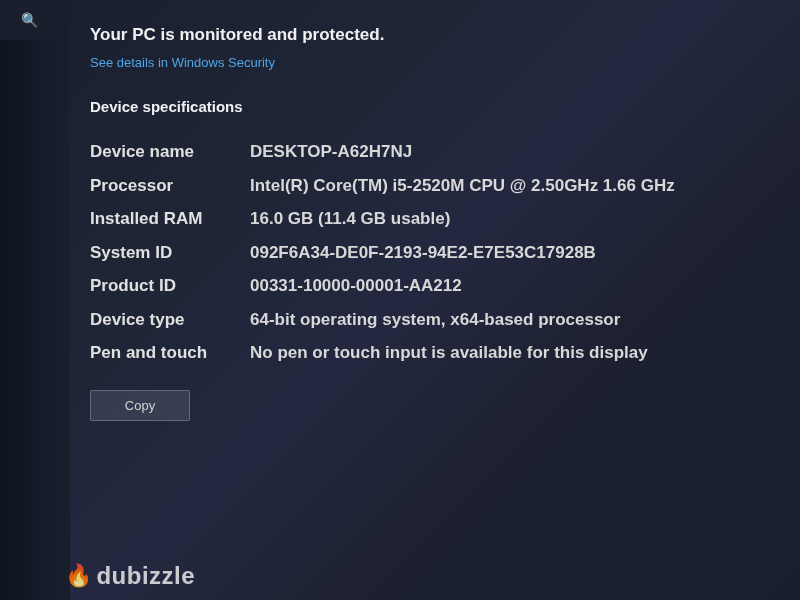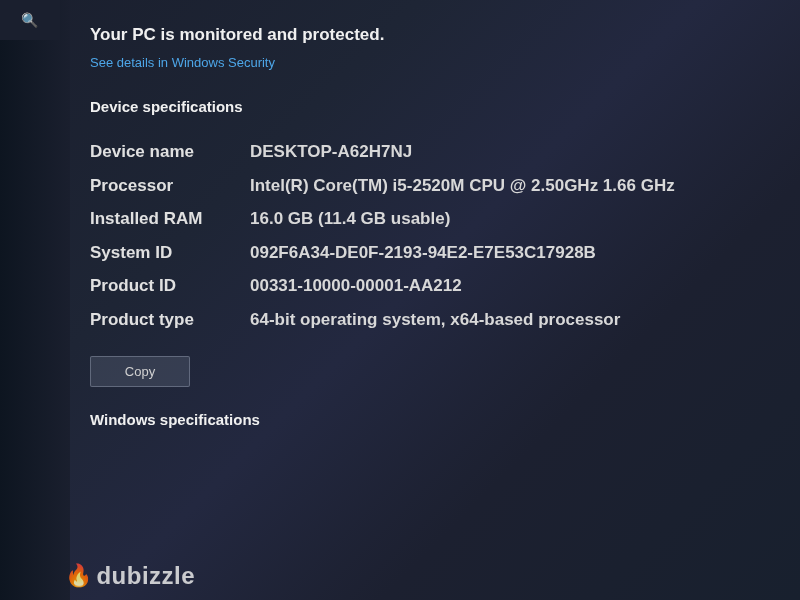--- a/index.html
+++ b/index.html
@@ -203,7 +203,7 @@
             <td class="spec-value">00331-10000-00001-AA212</td>
           </tr>
           <tr>
-            <td class="spec-label">Product type</td>
+            <td class="spec-label">Device type</td>
             <td class="spec-value">64-bit operating system, x64-based processor</td>
           </tr>
         </tbody>

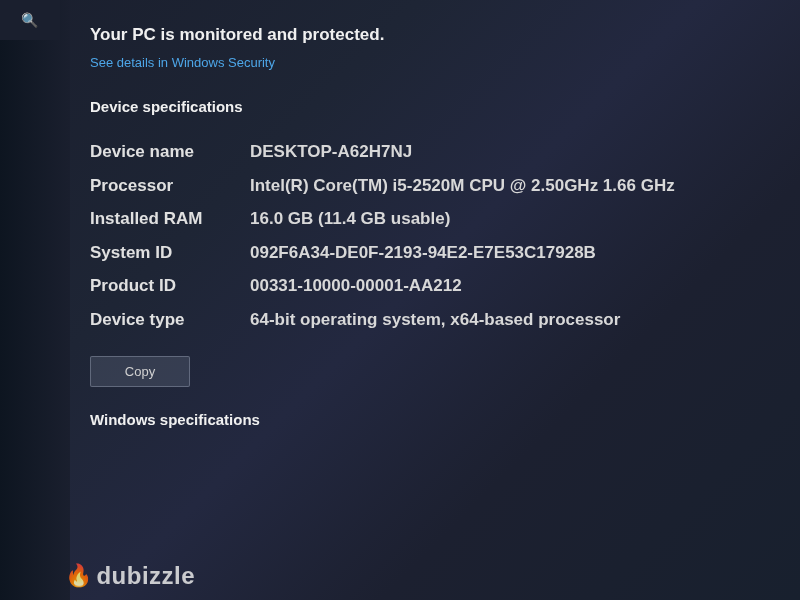--- a/index.html
+++ b/index.html
@@ -206,6 +206,10 @@
             <td class="spec-label">Device type</td>
             <td class="spec-value">64-bit operating system, x64-based processor</td>
           </tr>
+          <tr>
+            <td class="spec-label">Pen and touch</td>
+            <td class="spec-value">No pen or touch input is available for this display</td>
+          </tr>
         </tbody>
     </table>
 

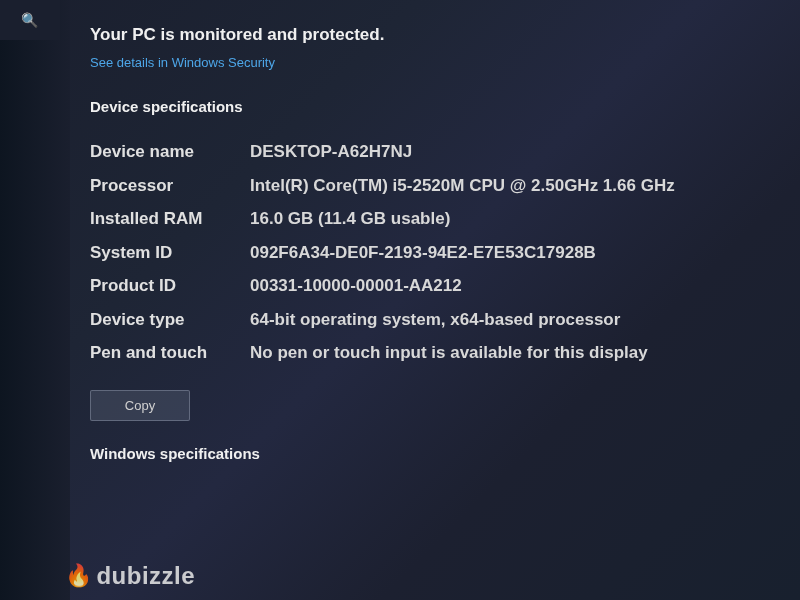--- a/index.html
+++ b/index.html
@@ -219,7 +219,6 @@
     </div>
 
     
-    <div class="section-title">Windows specifications</div>
 
   </div>
 

